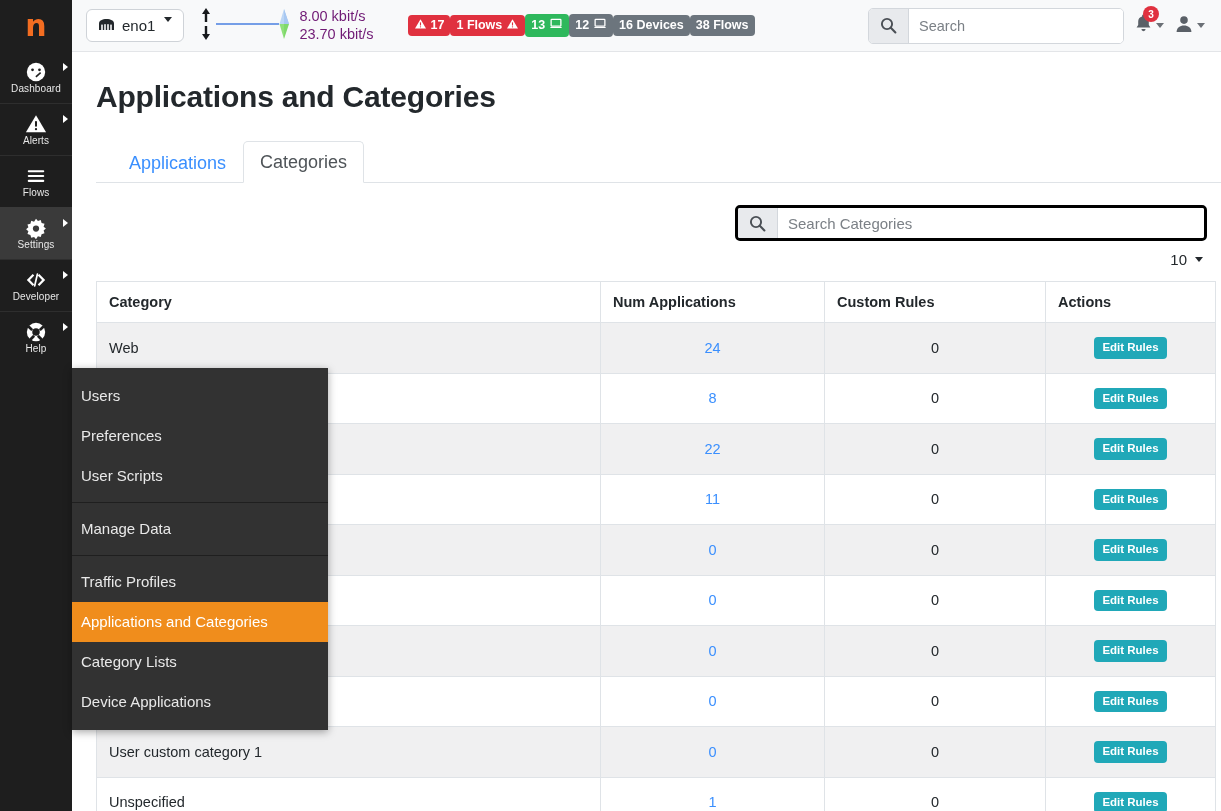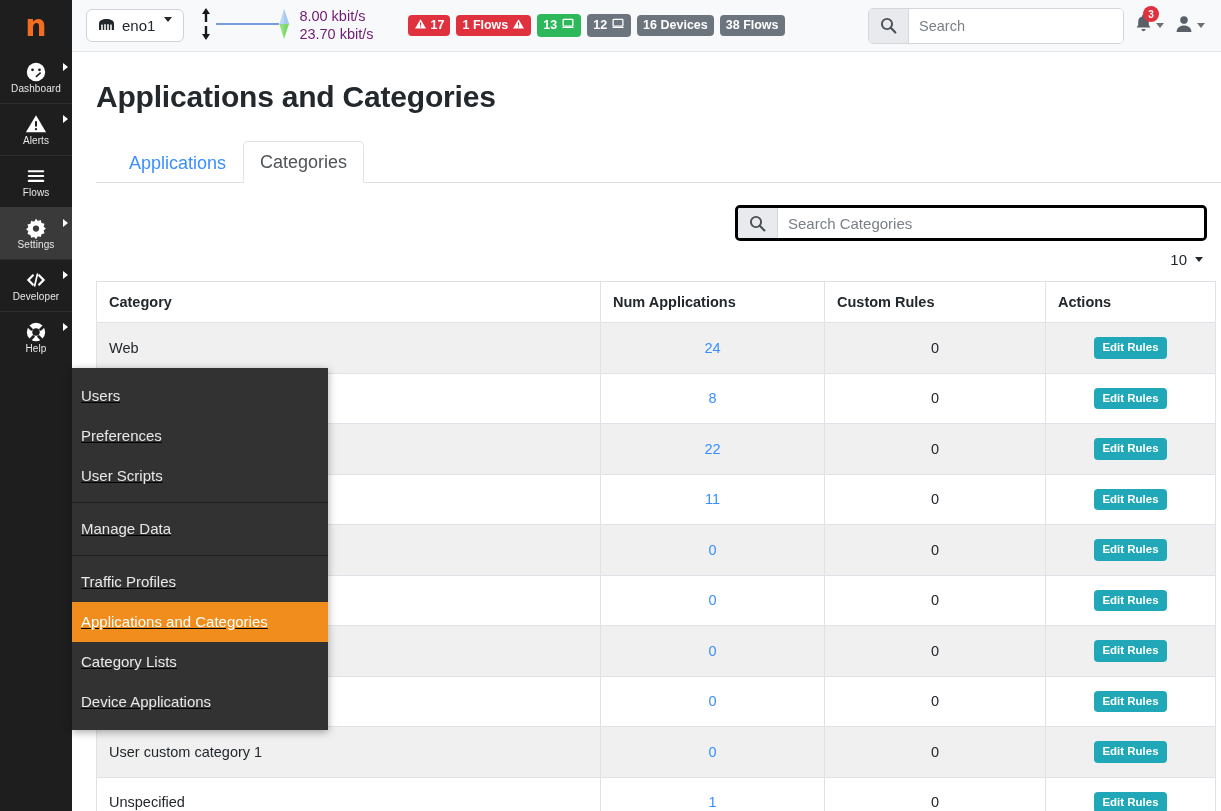--- a/index.html
+++ b/index.html
@@ -76,7 +76,7 @@
     font-size: 14.5px; color: #701a75; line-height: 1.22;
     white-space: nowrap; margin-left: 3px;
   }
-  .badges { display: flex; align-items: center; gap: 6px; margin-left: 34px; }
+  .badges { display: flex; align-items: center; margin-left: 34px; }
   .badge {
     display: inline-flex; align-items: center; gap: 4px;
     font-size: 12.5px; font-weight: bold; color: #fff;

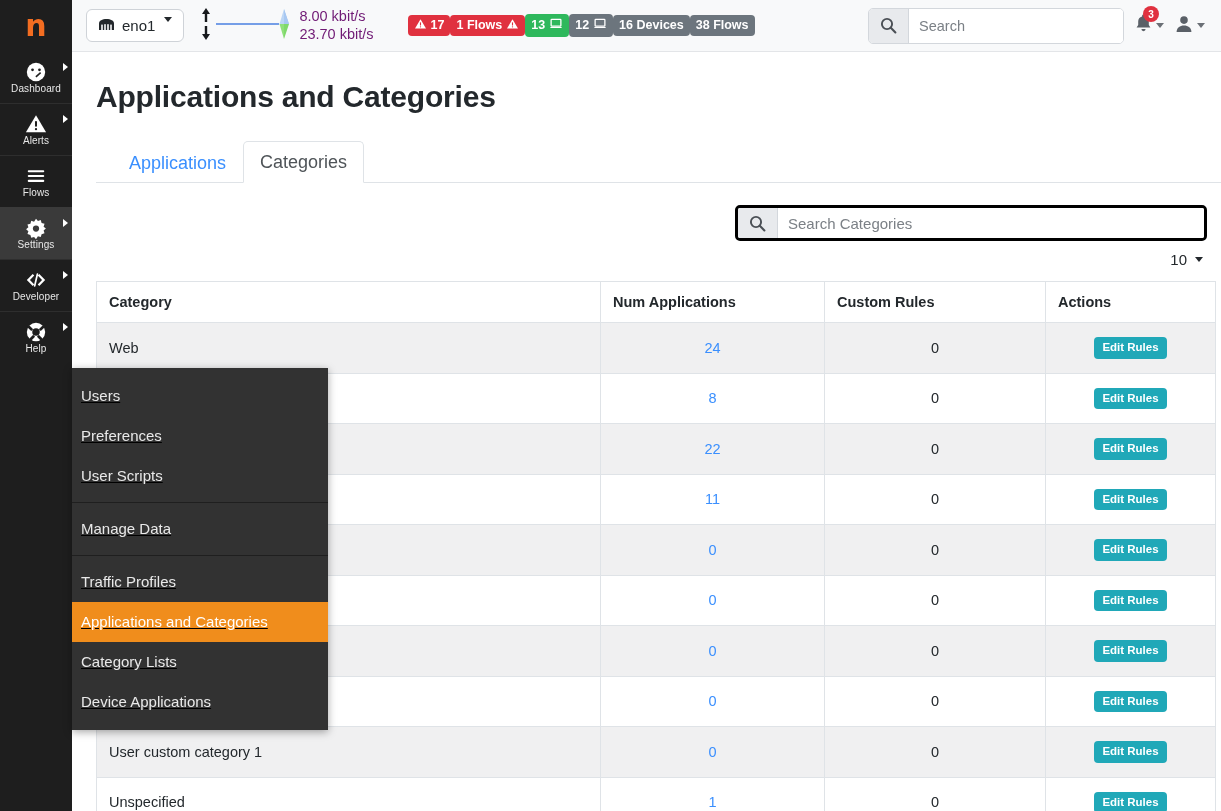--- a/index.html
+++ b/index.html
@@ -203,7 +203,6 @@
     width: 256px; background: #323232;
     z-index: 60; padding: 8px 0 8px 0;
     box-shadow: 0 2px 8px rgba(0,0,0,.35);
-    text-decoration: underline;
   }
   .menu-item {
     padding: 11px 9px 11px 9px; font-size: 15px; color: #e9e9e9;

